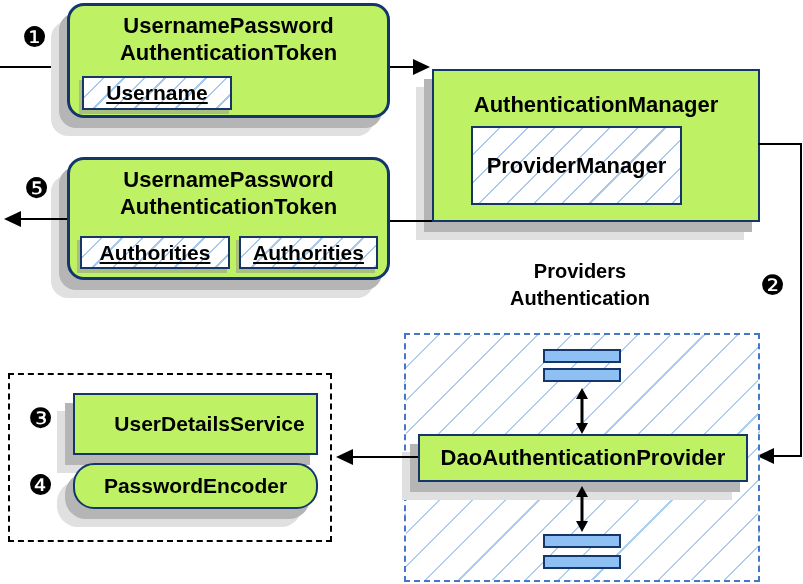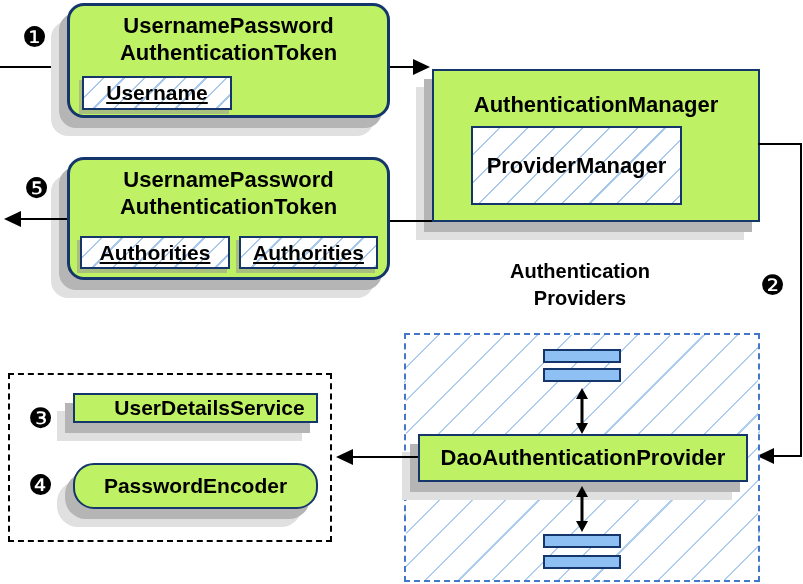--- a/index.html
+++ b/index.html
@@ -121,8 +121,8 @@
   <span class="marker" style="left:760px; top:271px;">❷</span>
 
   <div class="group-title" style="left:430px; top:258px; width:300px;">
+    <div>Providers</div>
     <div>Authentication</div>
-    <div>Providers</div>
   </div>
 
   <div class="dashed-blue hatch-large" style="left:404px; top:333px; width:356px; height:249px;"></div>

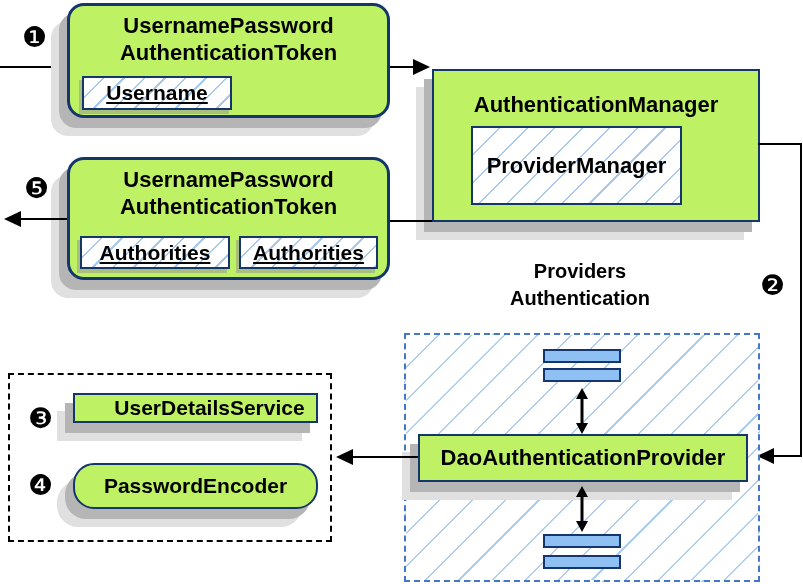--- a/index.html
+++ b/index.html
@@ -153,7 +153,7 @@
   <div class="dashed-black" style="left:8px; top:373px; width:324px; height:169px;"></div>
 
   <span class="marker" style="left:28px; top:404px;">❸</span>
-  <div class="bluebox shadowed center-label" style="left:73px; top:393px; width:245px; height:30px; font-size:21px;padding-left:28px;">UserDetailsService</div>
+  <div class="bluebox shadowed center-label" style="left:73px; top:393px; width:245px; height:62px; font-size:21px;padding-left:28px;">UserDetailsService</div>
 
   <span class="marker" style="left:28px; top:471px;">❹</span>
   <div class="bluebox shadowed center-label" style="left:73px; top:463px; width:245px; height:46px; font-size:21px;border-radius:21px;">PasswordEncoder</div>

